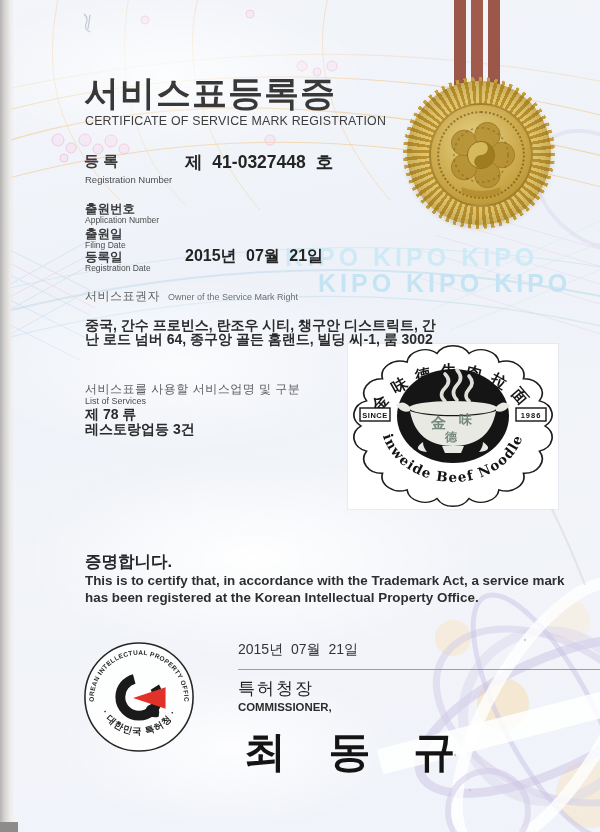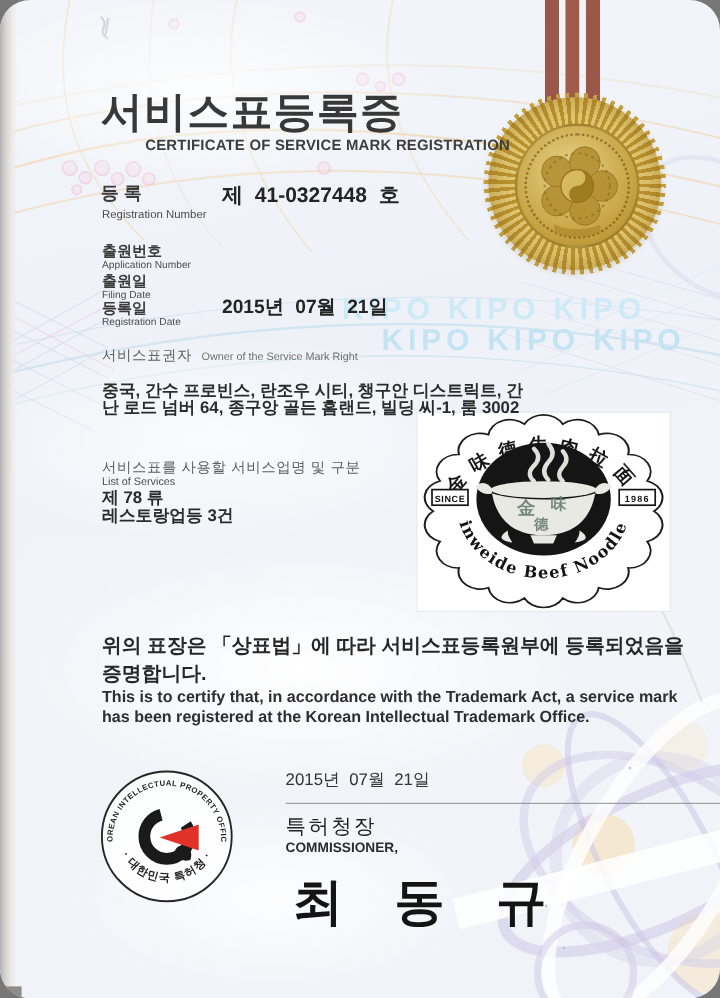--- a/index.html
+++ b/index.html
@@ -5,7 +5,7 @@
   html,body{margin:0;padding:0;background:#777;}
   .page{position:relative;width:600px;height:832px;margin:0 auto;overflow:hidden;
         background:linear-gradient(168deg,#f3f5fa 0%,#eef2f8 35%,#f2f4f9 65%,#f0f3f9 100%);
-        font-family:"Liberation Sans",sans-serif;color:#2a2a2a;border-radius:25px;}
+        font-family:"Liberation Sans",sans-serif;color:#2a2a2a;}
   .abs{position:absolute;}
   svg{display:block;}
   

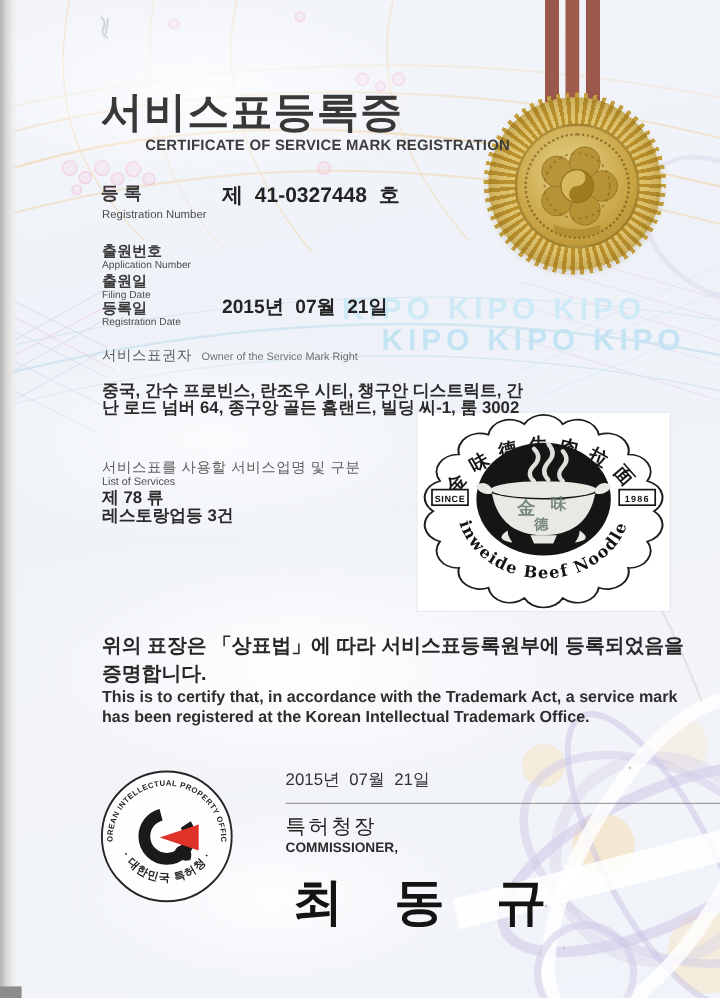--- a/index.html
+++ b/index.html
@@ -38,7 +38,7 @@
   
   .z{z-index:10;}
   .title-ko{left:84px;top:70px;font-size:35px;font-weight:bold;color:#383838;letter-spacing:1px;}
-  .title-en{left:85px;top:114px;font-size:12.4px;font-weight:bold;color:#3d3d3d;letter-spacing:.2px;margin-left:36px;}
+  .title-en{left:85px;top:114px;font-size:12.4px;font-weight:normal;color:#3d3d3d;letter-spacing:.2px;}
   .lab-ko{font-weight:bold;color:#3a3a3a;white-space:nowrap;}
   .lab-en{color:#4c4c4c;white-space:nowrap;}
   .val{font-weight:bold;color:#242424;white-space:nowrap;word-spacing:5px;}

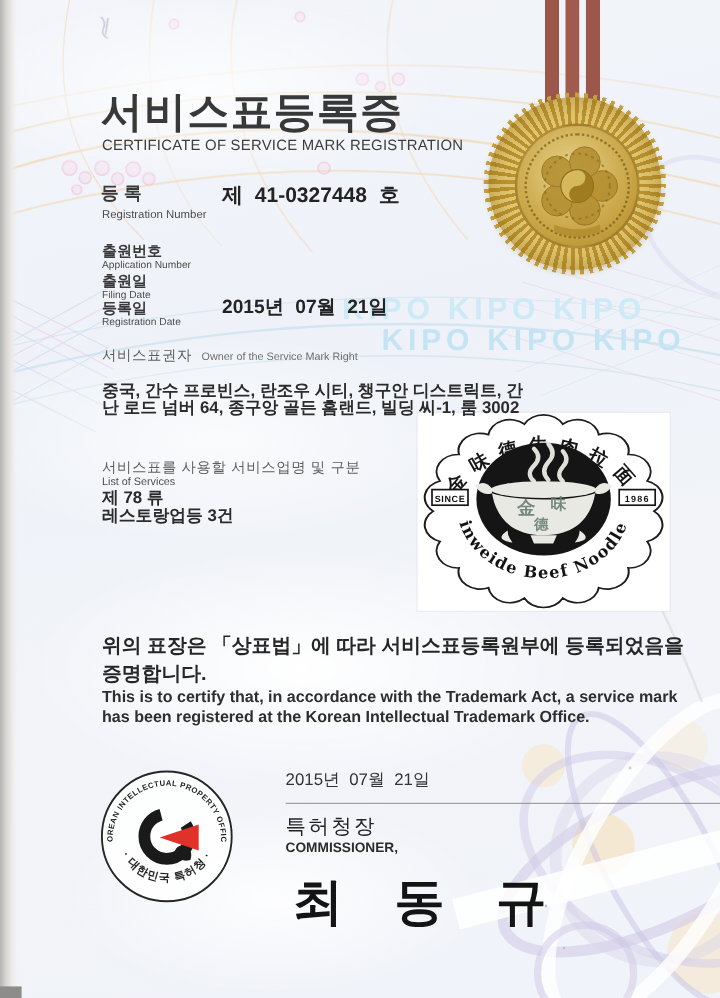--- a/index.html
+++ b/index.html
@@ -221,7 +221,6 @@
     </svg>
   </div>
 
-  <div class="abs z cert-ko" style="left:85px;top:527px">위의 표장은 「상표법」에 따라 서비스표등록원부에 등록되었음을</div>
   <div class="abs z cert-ko" style="left:85px;top:551px">증명합니다.</div>
   <div class="abs z cert-en" style="left:85px;top:573px">This is to certify that, in accordance with the Trademark Act, a service mark</div>
   <div class="abs z cert-en" style="left:85px;top:590px">has been registered at the Korean Intellectual Trademark Office.</div>

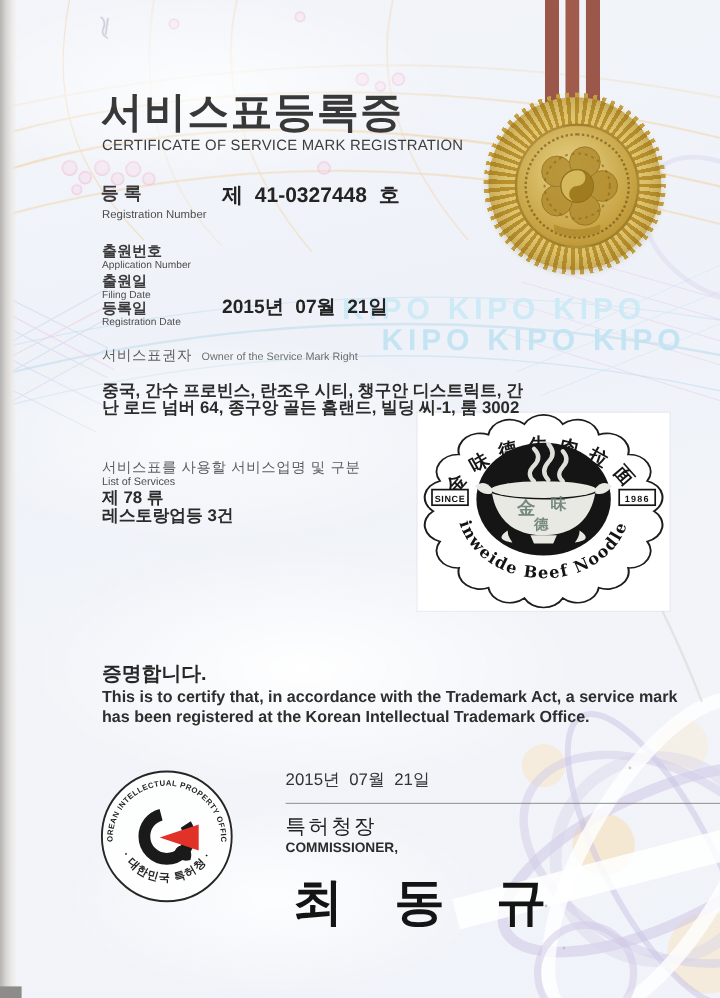--- a/index.html
+++ b/index.html
@@ -223,7 +223,7 @@
 
   <div class="abs z cert-ko" style="left:85px;top:551px">증명합니다.</div>
   <div class="abs z cert-en" style="left:85px;top:573px">This is to certify that, in accordance with the Trademark Act, a service mark</div>
-  <div class="abs z cert-en" style="left:85px;top:590px">has been registered at the Korean Intellectual Trademark Office.</div>
+  <div class="abs z cert-en" style="left:85px;top:590px">has been registered at the Korean Intellectual Property Office.</div>
 
   <div class="abs z" style="left:238px;top:641px;font-size:14px;color:#333;word-spacing:4px">2015년 07월 21일</div>
   <div class="abs z sig-line"></div>

